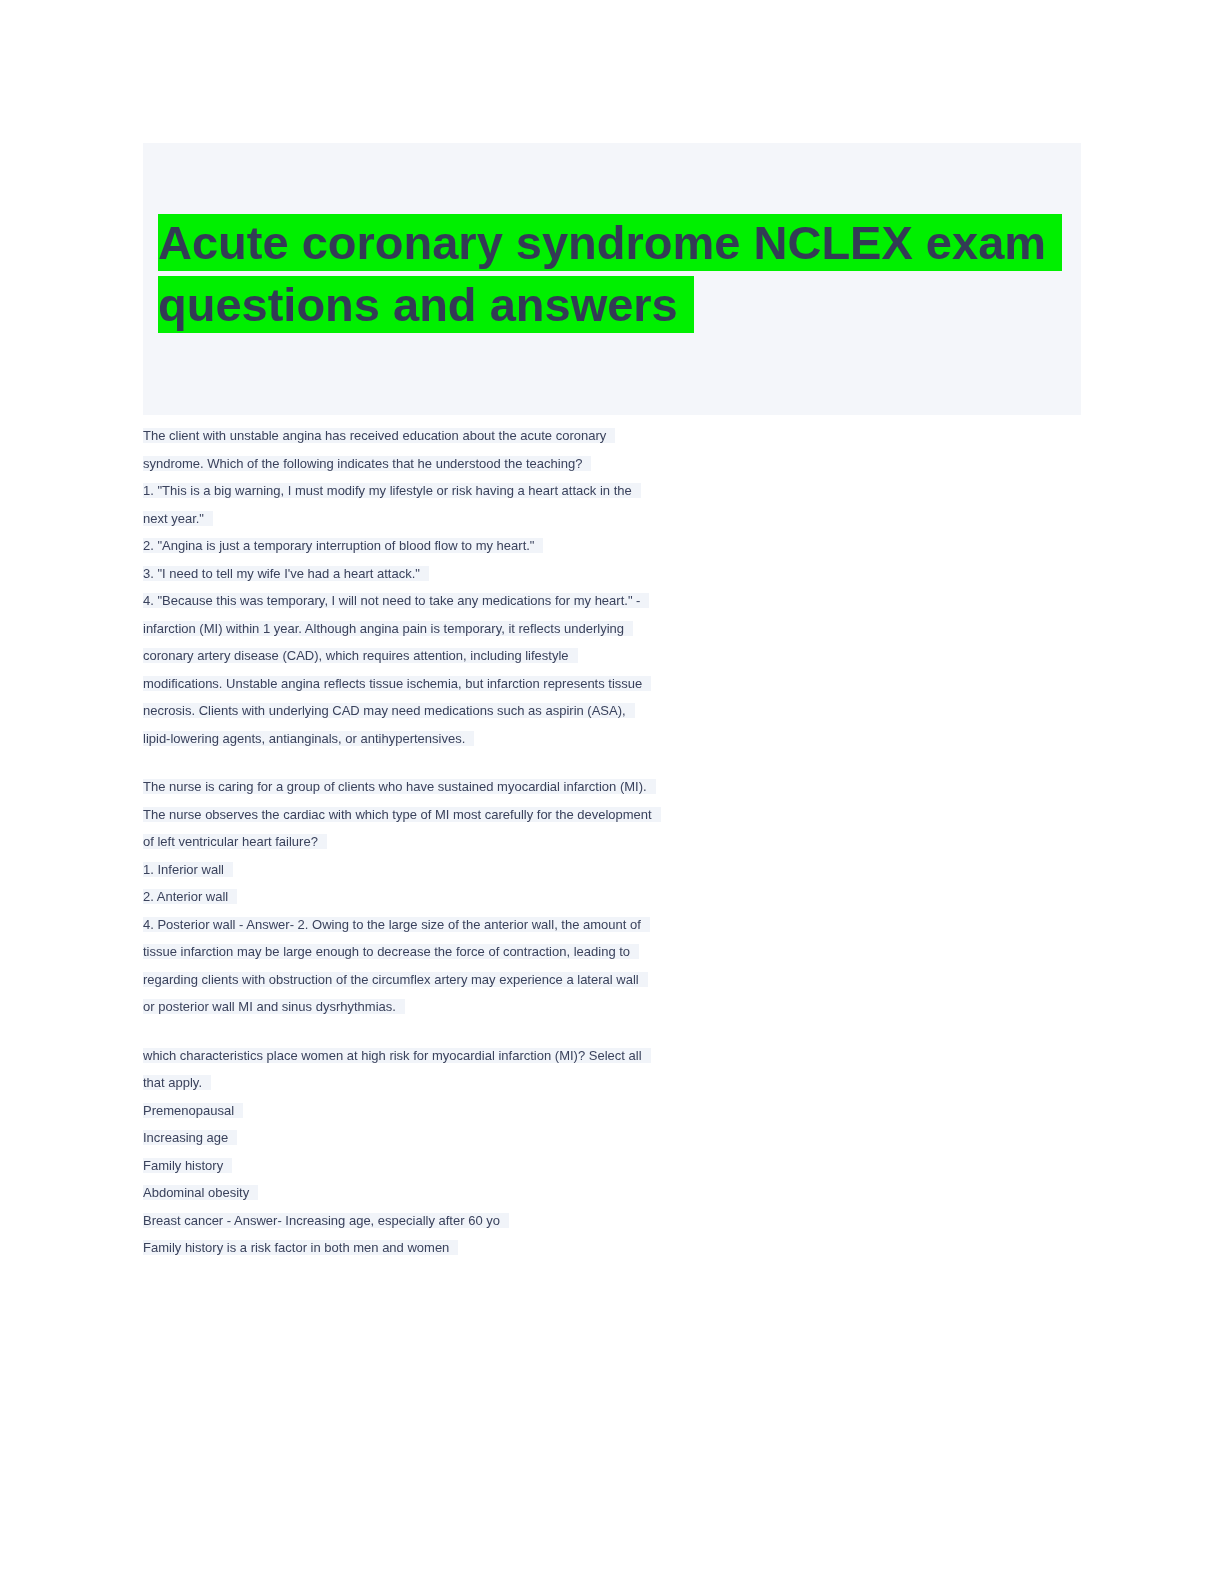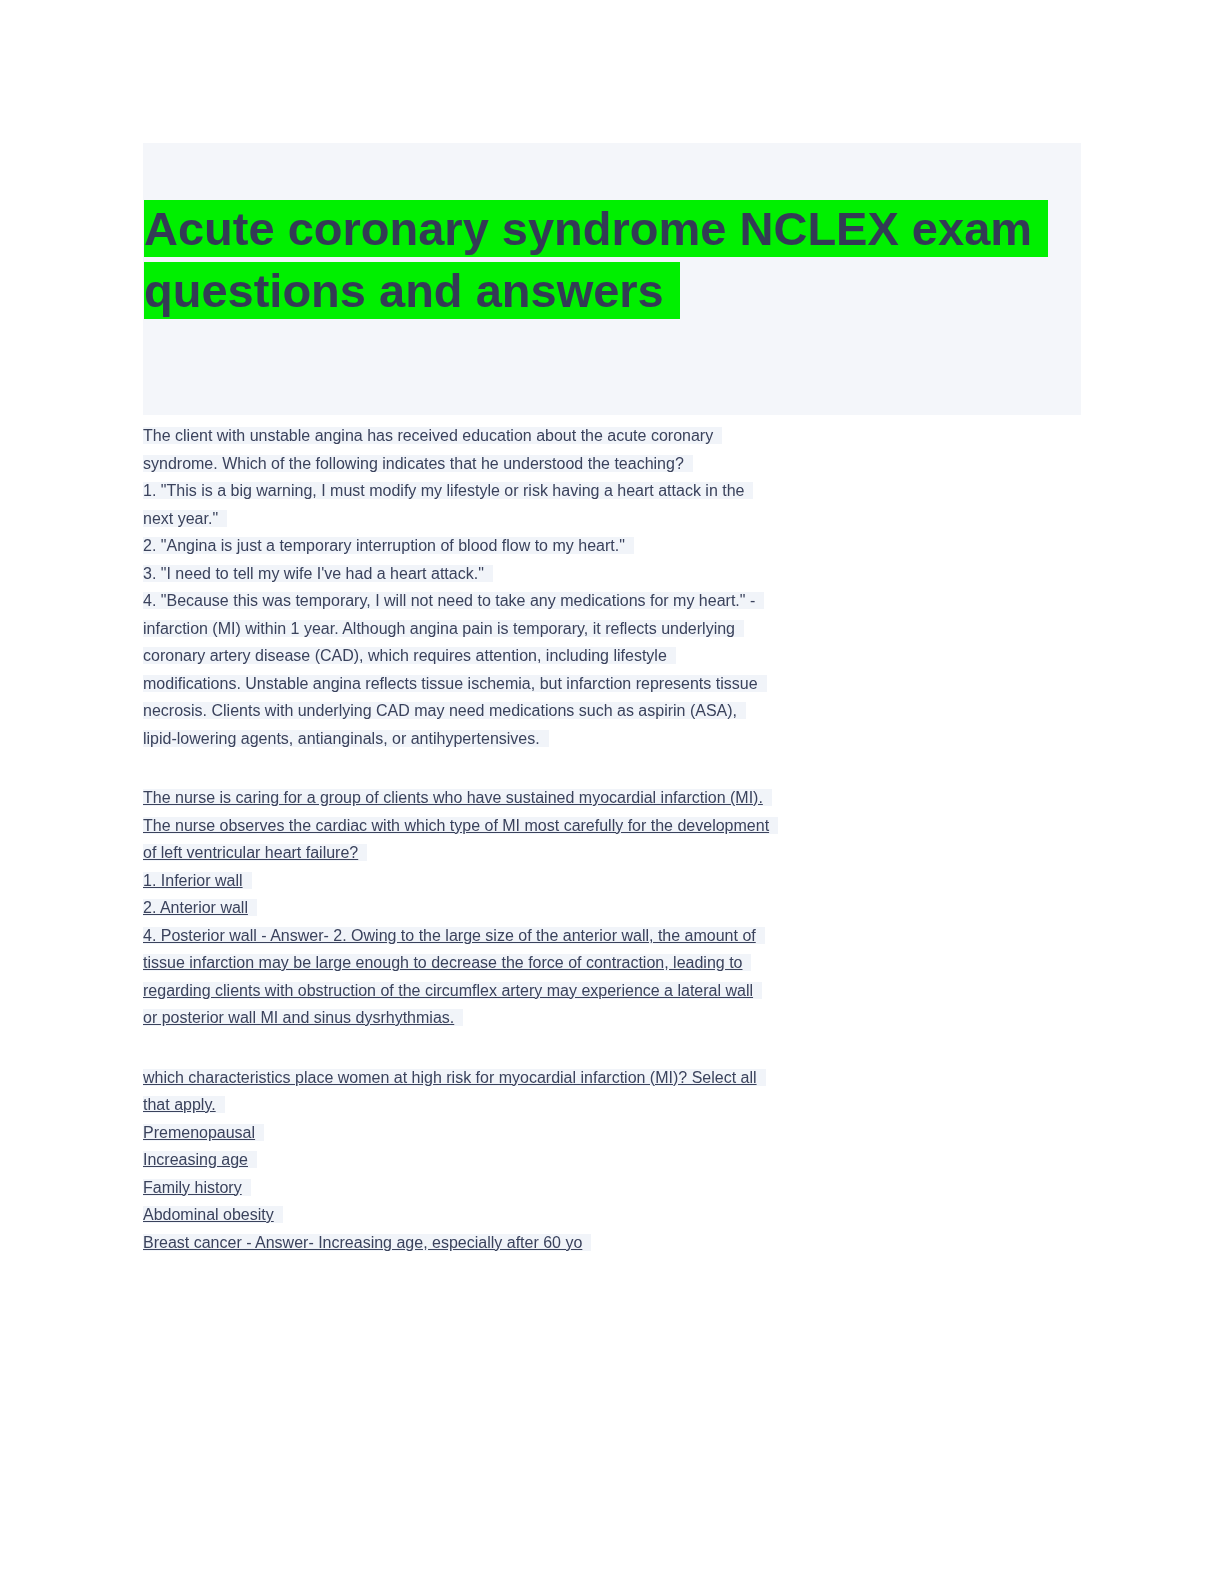--- a/index.html
+++ b/index.html
@@ -37,7 +37,7 @@
     padding-top: 54px;
   }
   .doc-title {
-    margin: 1px;
+    margin: 15px;
     font-size: 47px;
     line-height: 62px;
     font-weight: bold;

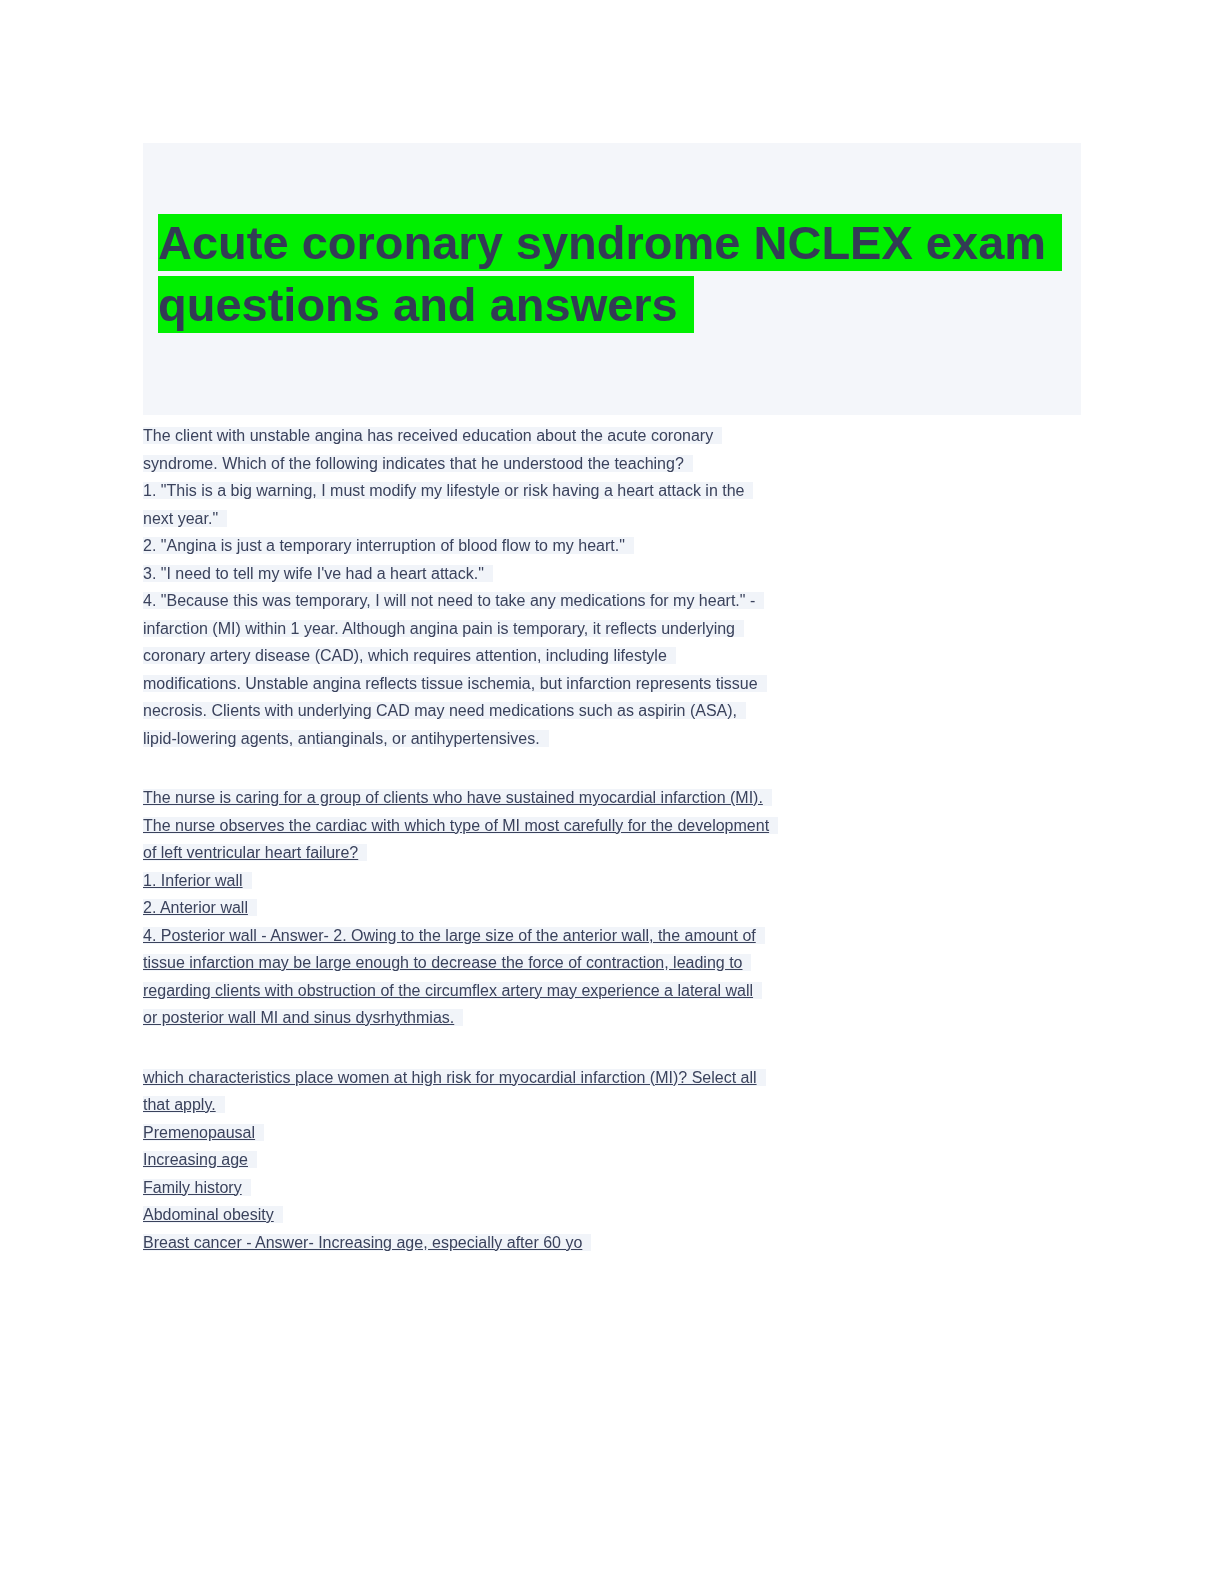--- a/index.html
+++ b/index.html
@@ -52,7 +52,7 @@
   }
   .doc-body {
     margin-top: 7px;
-    font-size: 16px;
+    font-size: 13px;
     line-height: 27.5px;
     color: var(--body-text);
   }

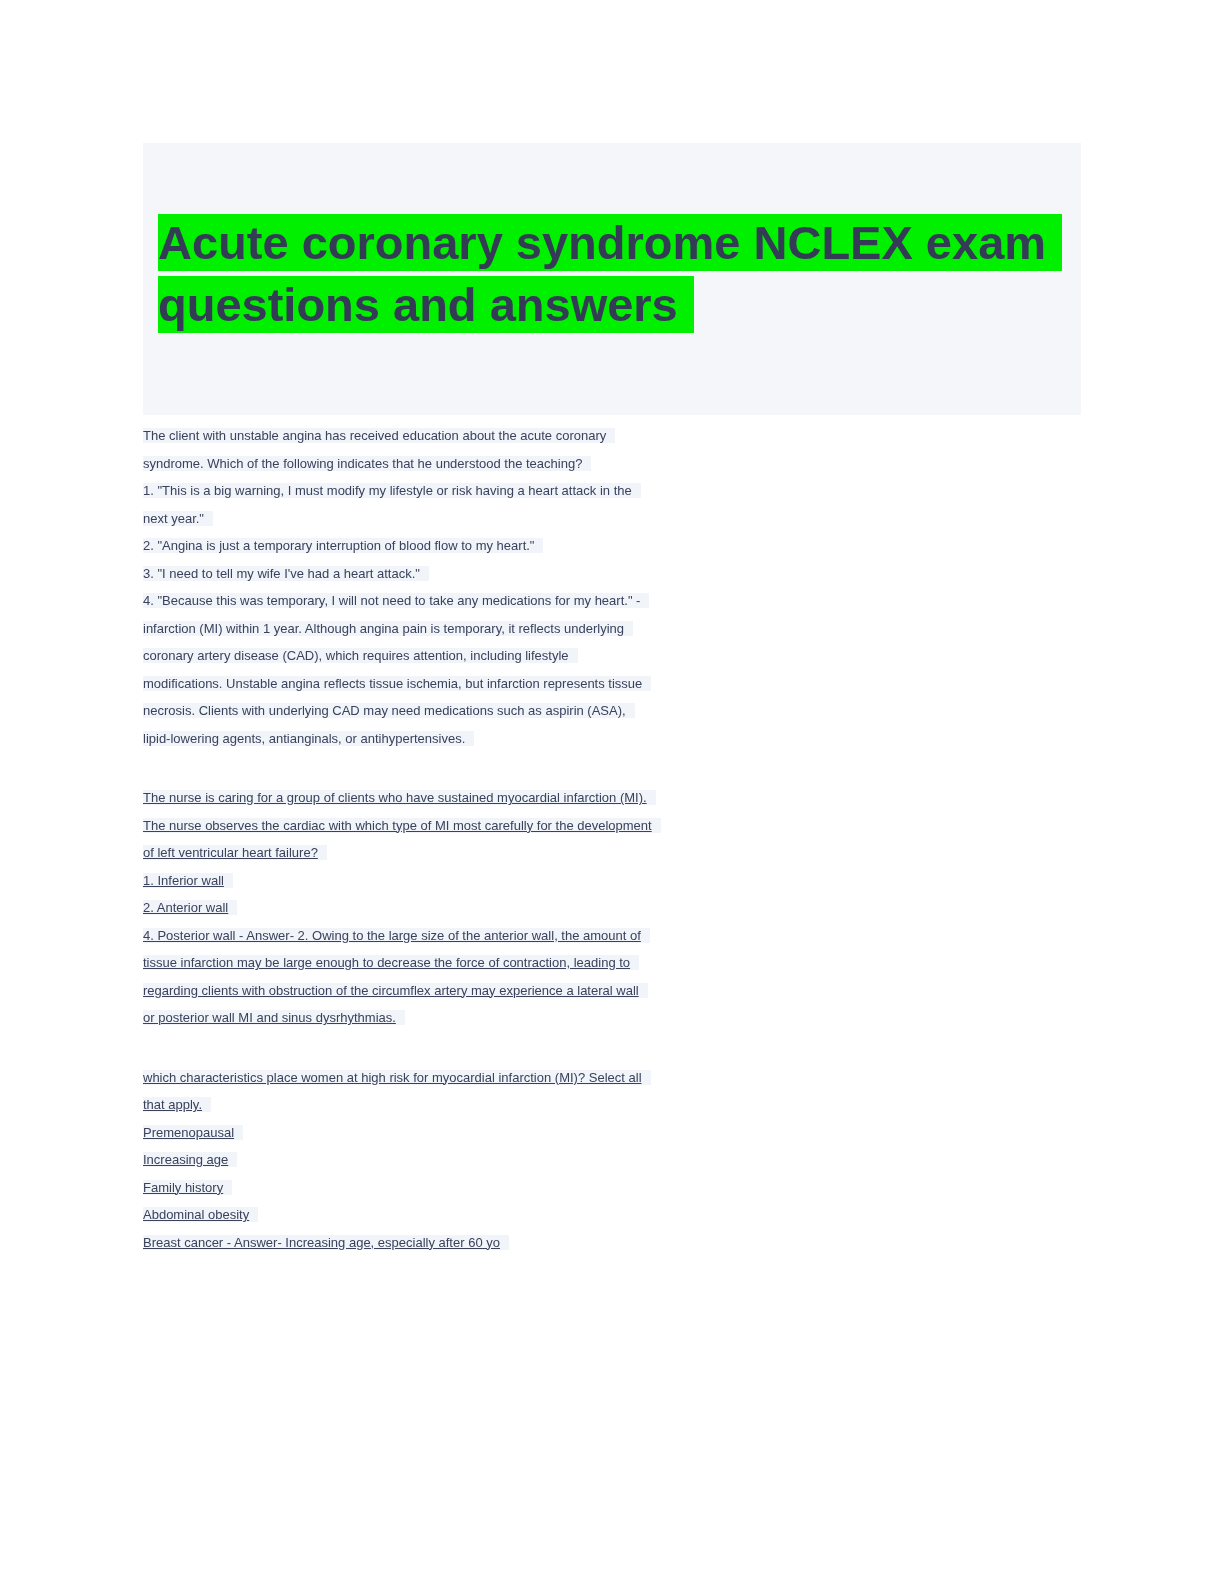--- a/index.html
+++ b/index.html
@@ -57,7 +57,7 @@
     color: var(--body-text);
   }
   .qa-block { margin: 0; }
-  .qa-block + .qa-block { margin-top: 32px; text-decoration: underline; }
+  .qa-block + .qa-block { margin-top: 21px; }
   .line {
     white-space: pre;
     height: 27.5px;

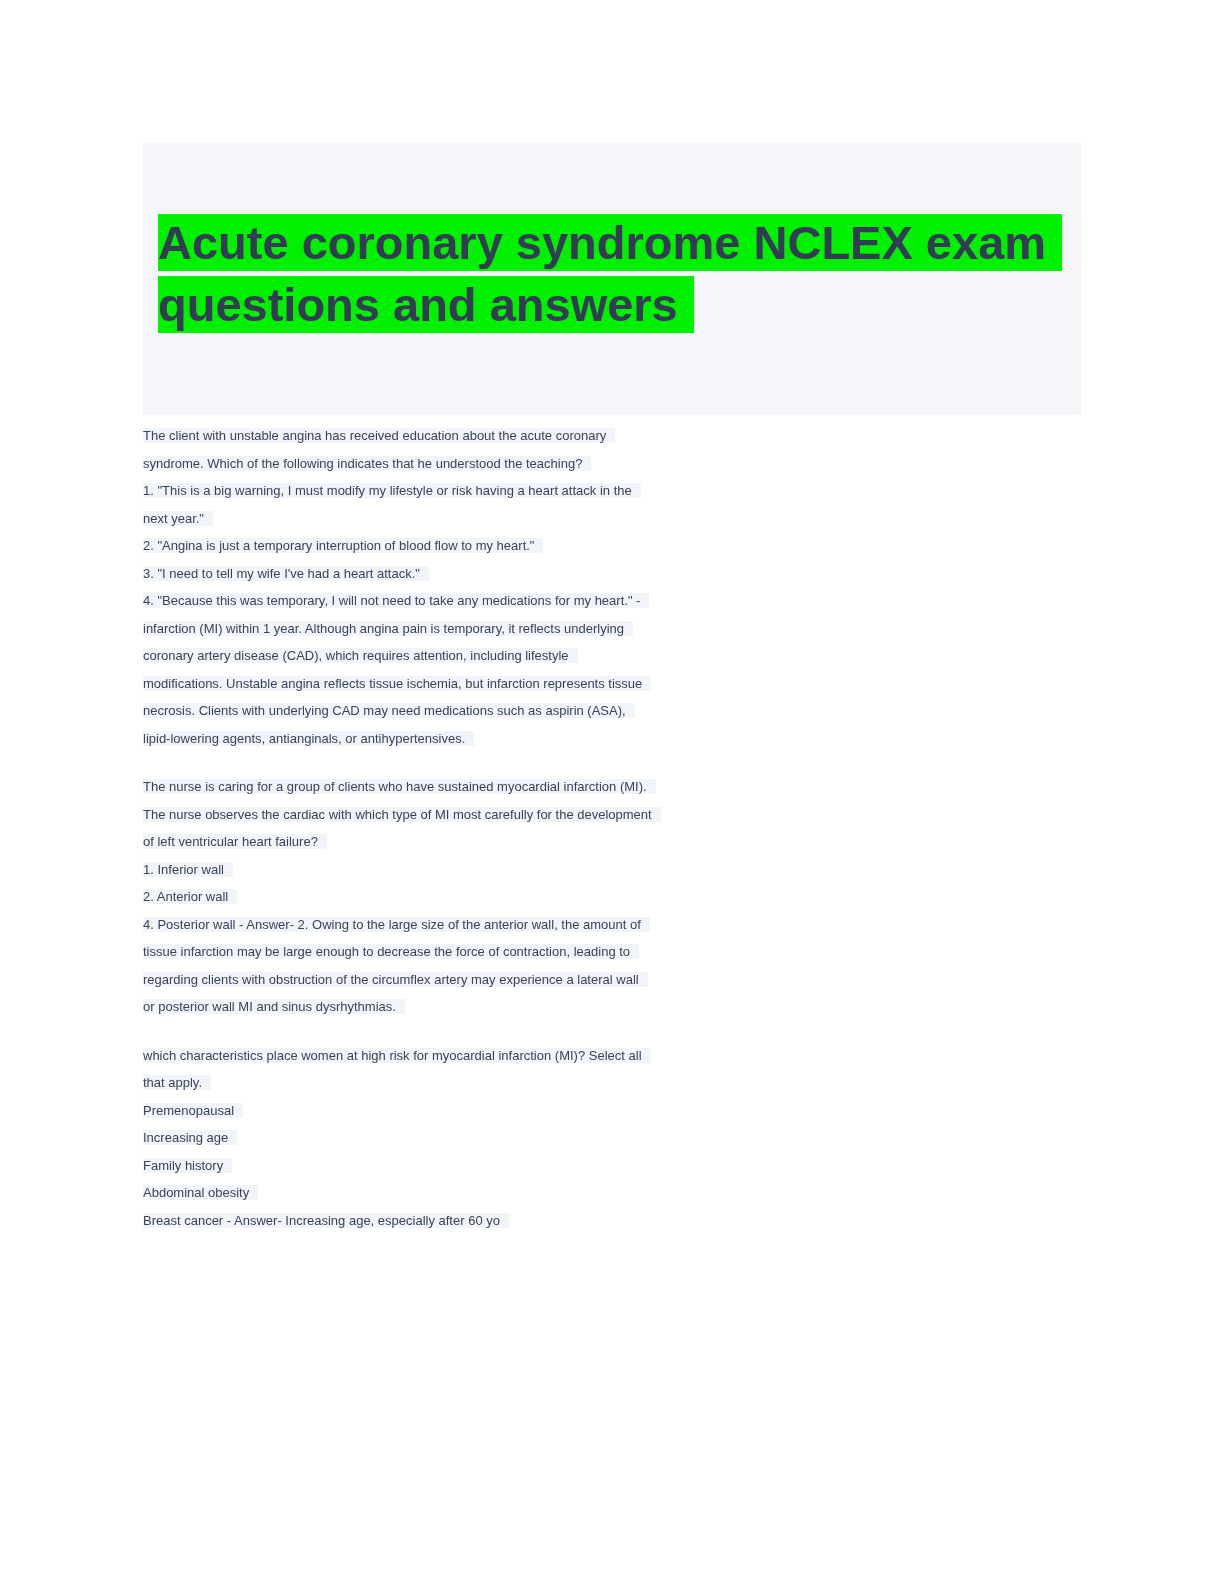--- a/index.html
+++ b/index.html
@@ -109,6 +109,7 @@
           <div class="line"><span class="line-hl">Family history</span></div>
           <div class="line"><span class="line-hl">Abdominal obesity</span></div>
           <div class="line"><span class="line-hl">Breast cancer - Answer- Increasing age, especially after 60 yo</span></div>
+          <div class="line"><span class="line-hl">Family history is a risk factor in both men and women</span></div>
         </div>
       </div>
   </div>

